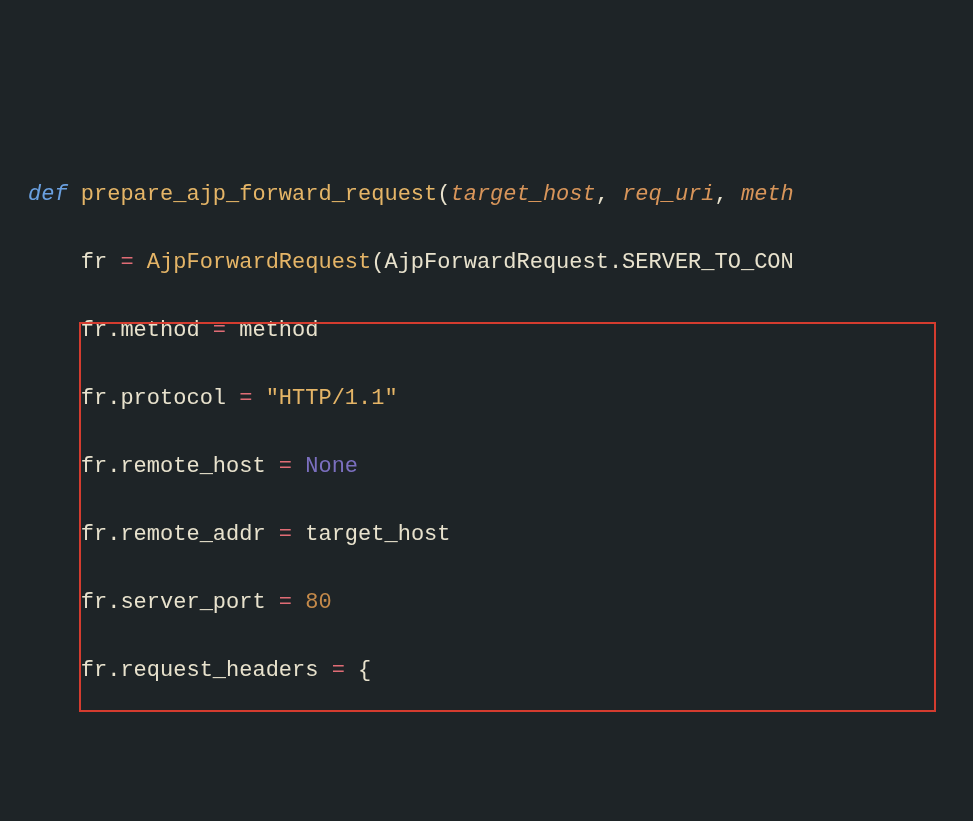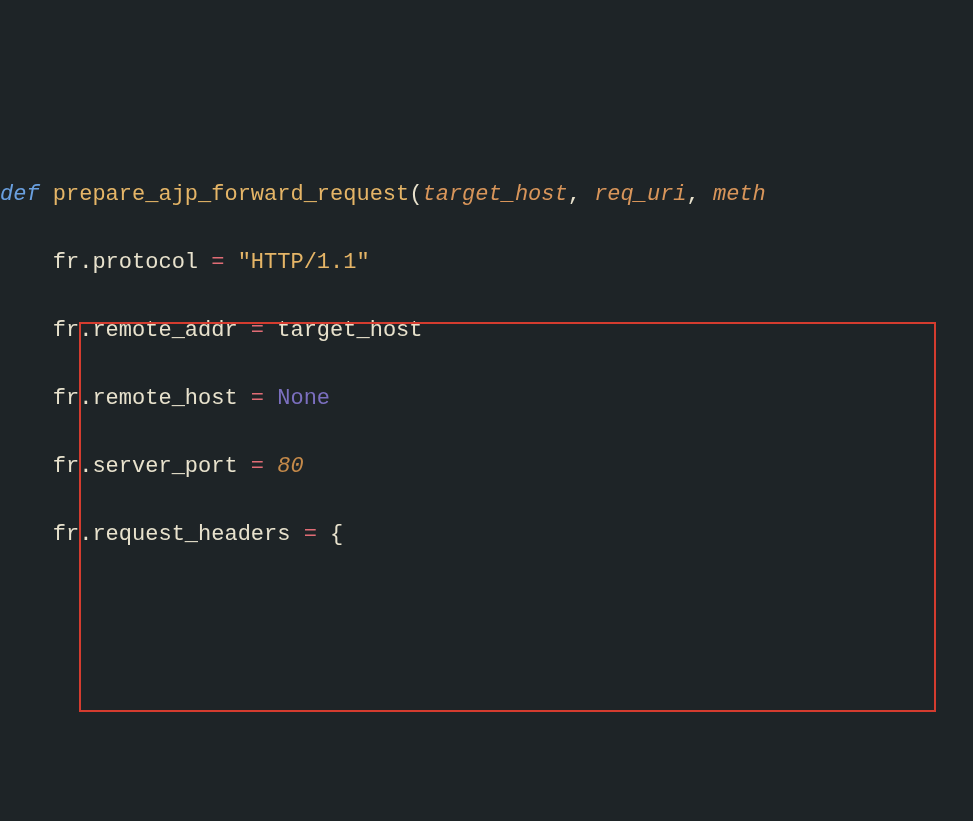--- a/index.html
+++ b/index.html
@@ -15,7 +15,7 @@
     white-space: pre;
     position: relative;
   }
-  .line { }
+  .line { padding-left: 28px; }
   .kw     { color: #6aa0e0; font-style: italic; }      
   .fn     { color: #e5b567; }                           
   .param  { color: #d8955a; font-style: italic; }       

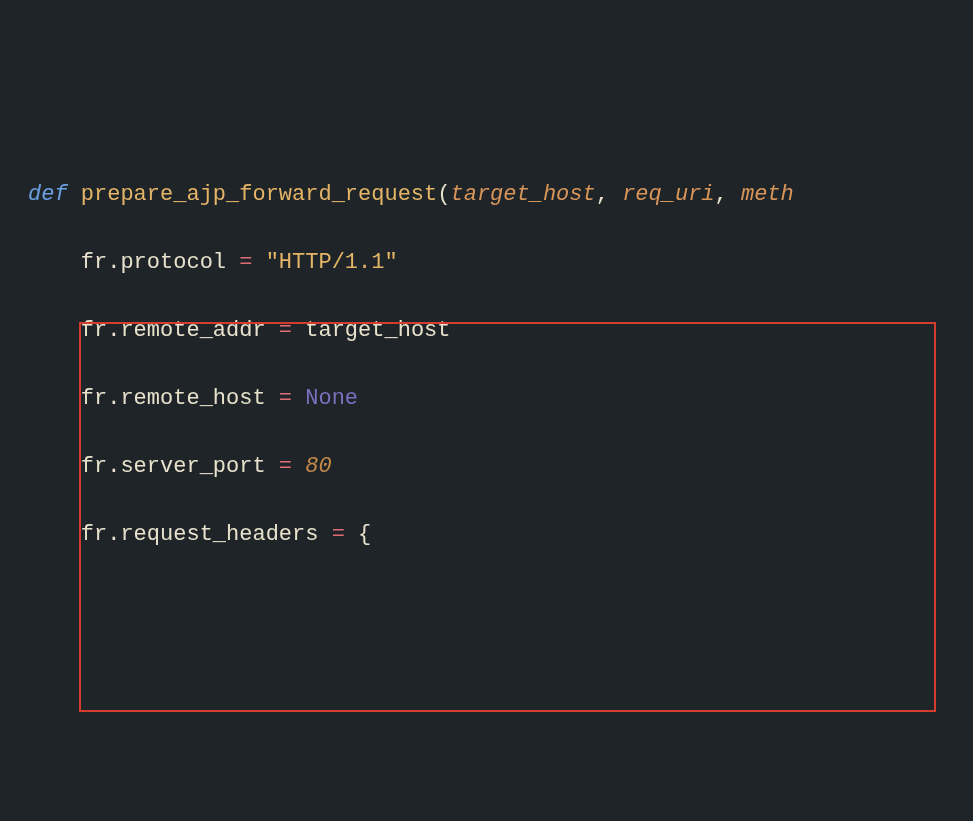--- a/index.html
+++ b/index.html
@@ -43,6 +43,7 @@
 
 <div>
 <div class="line"><span class="kw">def</span> <span class="fn">prepare_ajp_forward_request</span><span class="punct">(</span><span class="param">target_host</span><span class="punct">, </span><span class="param">req_uri</span><span class="punct">, </span><span class="param">meth</span></div>
+<div class="line">    <span class="ident">fr</span> <span class="op">=</span> <span class="cls">AjpForwardRequest</span><span class="punct">(</span><span class="ident">AjpForwardRequest</span><span class="punct">.</span><span class="ident">SERVER_TO_CON</span></div>
 <div class="line">    <span class="ident">fr</span><span class="punct">.</span><span class="ident">protocol</span> <span class="op">=</span> <span class="str">"HTTP/1.1"</span></div>
 <div class="line">    <span class="ident">fr</span><span class="punct">.</span><span class="ident">remote_addr</span> <span class="op">=</span> <span class="ident">target_host</span></div>
 <div class="line">    <span class="ident">fr</span><span class="punct">.</span><span class="ident">remote_host</span> <span class="op">=</span> <span class="const">None</span></div>

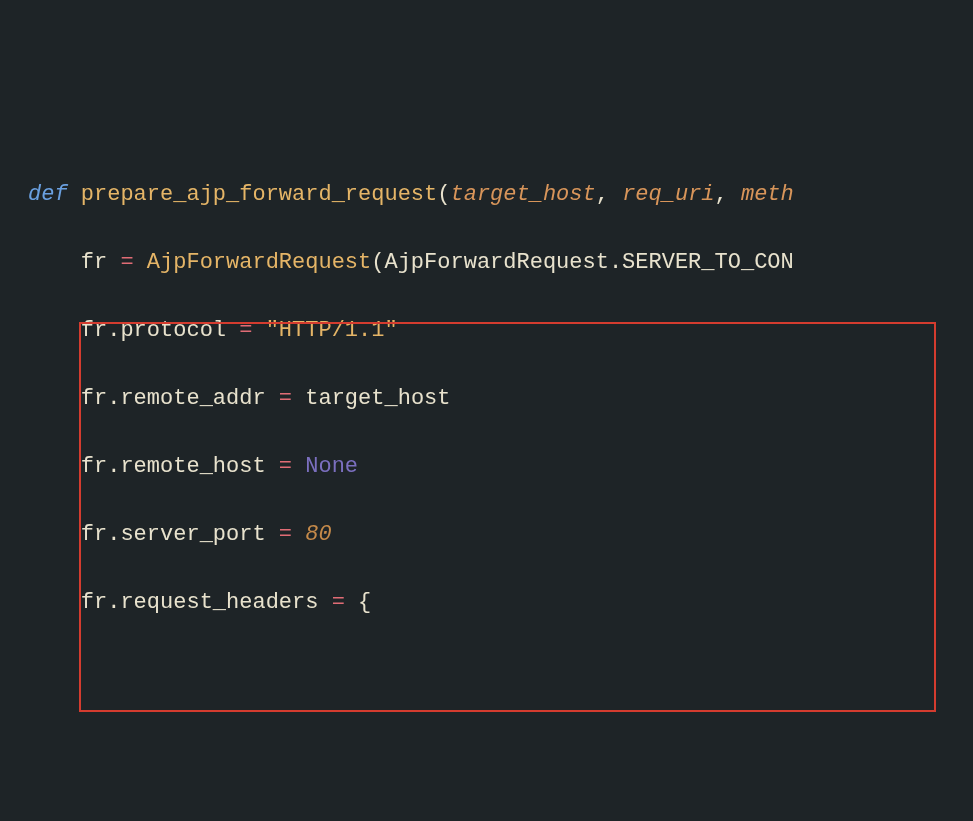--- a/index.html
+++ b/index.html
@@ -44,6 +44,7 @@
 <div>
 <div class="line"><span class="kw">def</span> <span class="fn">prepare_ajp_forward_request</span><span class="punct">(</span><span class="param">target_host</span><span class="punct">, </span><span class="param">req_uri</span><span class="punct">, </span><span class="param">meth</span></div>
 <div class="line">    <span class="ident">fr</span> <span class="op">=</span> <span class="cls">AjpForwardRequest</span><span class="punct">(</span><span class="ident">AjpForwardRequest</span><span class="punct">.</span><span class="ident">SERVER_TO_CON</span></div>
+<div class="line">    <span class="ident">fr</span><span class="punct">.</span><span class="ident">method</span> <span class="op">=</span> <span class="ident">method</span></div>
 <div class="line">    <span class="ident">fr</span><span class="punct">.</span><span class="ident">protocol</span> <span class="op">=</span> <span class="str">"HTTP/1.1"</span></div>
 <div class="line">    <span class="ident">fr</span><span class="punct">.</span><span class="ident">remote_addr</span> <span class="op">=</span> <span class="ident">target_host</span></div>
 <div class="line">    <span class="ident">fr</span><span class="punct">.</span><span class="ident">remote_host</span> <span class="op">=</span> <span class="const">None</span></div>

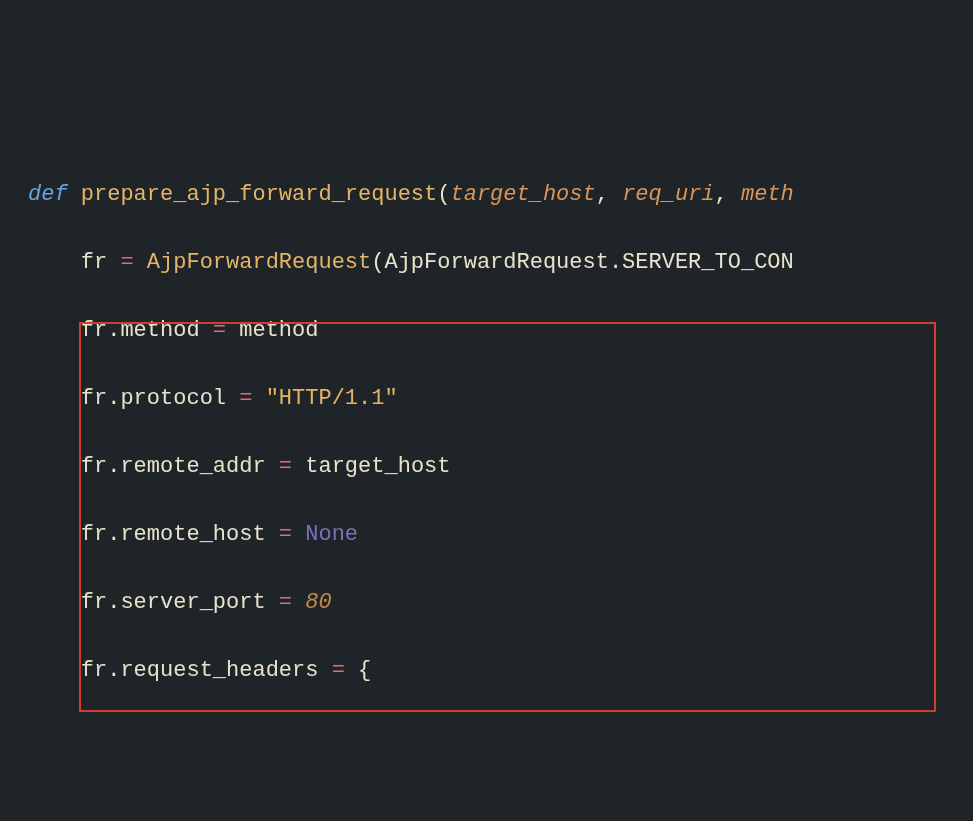--- a/index.html
+++ b/index.html
@@ -46,8 +46,8 @@
 <div class="line">    <span class="ident">fr</span> <span class="op">=</span> <span class="cls">AjpForwardRequest</span><span class="punct">(</span><span class="ident">AjpForwardRequest</span><span class="punct">.</span><span class="ident">SERVER_TO_CON</span></div>
 <div class="line">    <span class="ident">fr</span><span class="punct">.</span><span class="ident">method</span> <span class="op">=</span> <span class="ident">method</span></div>
 <div class="line">    <span class="ident">fr</span><span class="punct">.</span><span class="ident">protocol</span> <span class="op">=</span> <span class="str">"HTTP/1.1"</span></div>
+<div class="line">    <span class="ident">fr</span><span class="punct">.</span><span class="ident">remote_host</span> <span class="op">=</span> <span class="const">None</span></div>
 <div class="line">    <span class="ident">fr</span><span class="punct">.</span><span class="ident">remote_addr</span> <span class="op">=</span> <span class="ident">target_host</span></div>
-<div class="line">    <span class="ident">fr</span><span class="punct">.</span><span class="ident">remote_host</span> <span class="op">=</span> <span class="const">None</span></div>
 <div class="line">    <span class="ident">fr</span><span class="punct">.</span><span class="ident">server_port</span> <span class="op">=</span> <span class="num">80</span></div>
 <div class="line">    <span class="ident">fr</span><span class="punct">.</span><span class="ident">request_headers</span> <span class="op">=</span> <span class="punct">{</span></div>
 

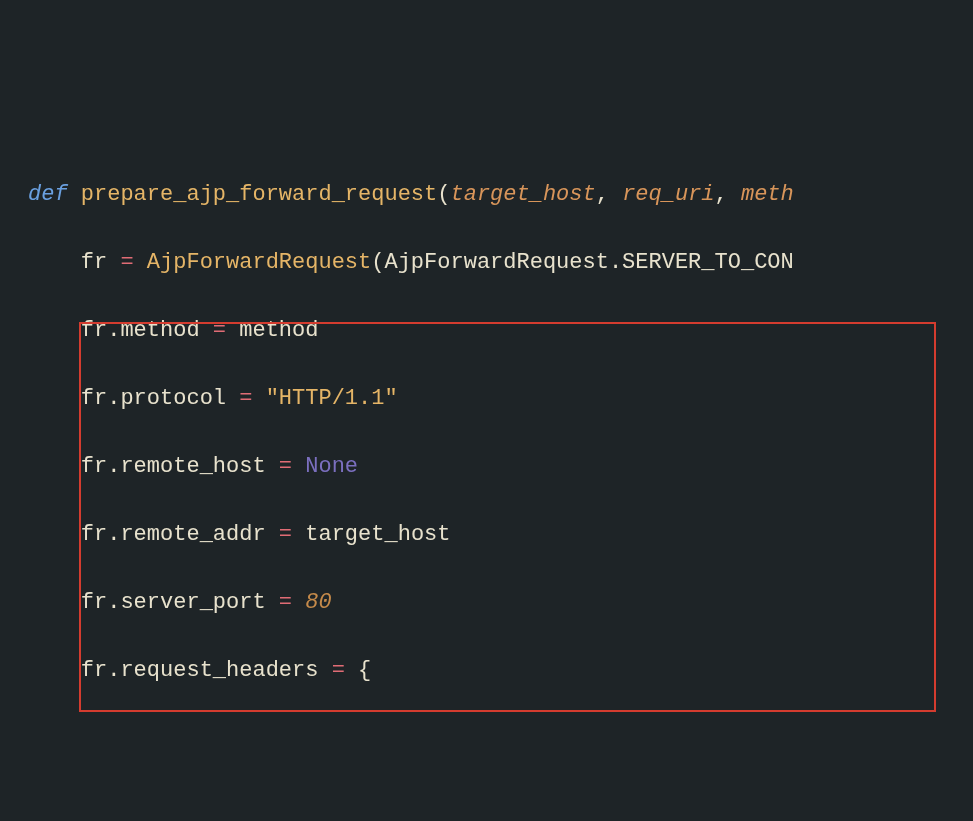--- a/index.html
+++ b/index.html
@@ -25,7 +25,7 @@
   .punct  { color: #e8e2cd; }                           
   .str    { color: #e5b567; }                           
   .const  { color: #7b6fbf; }                           
-  .num    { color: #c58a4a; font-style: italic; }                           
+  .num    { color: #c58a4a; }                           
   .redbox {
     position: absolute;
     border: 2px solid #d43c2f;

